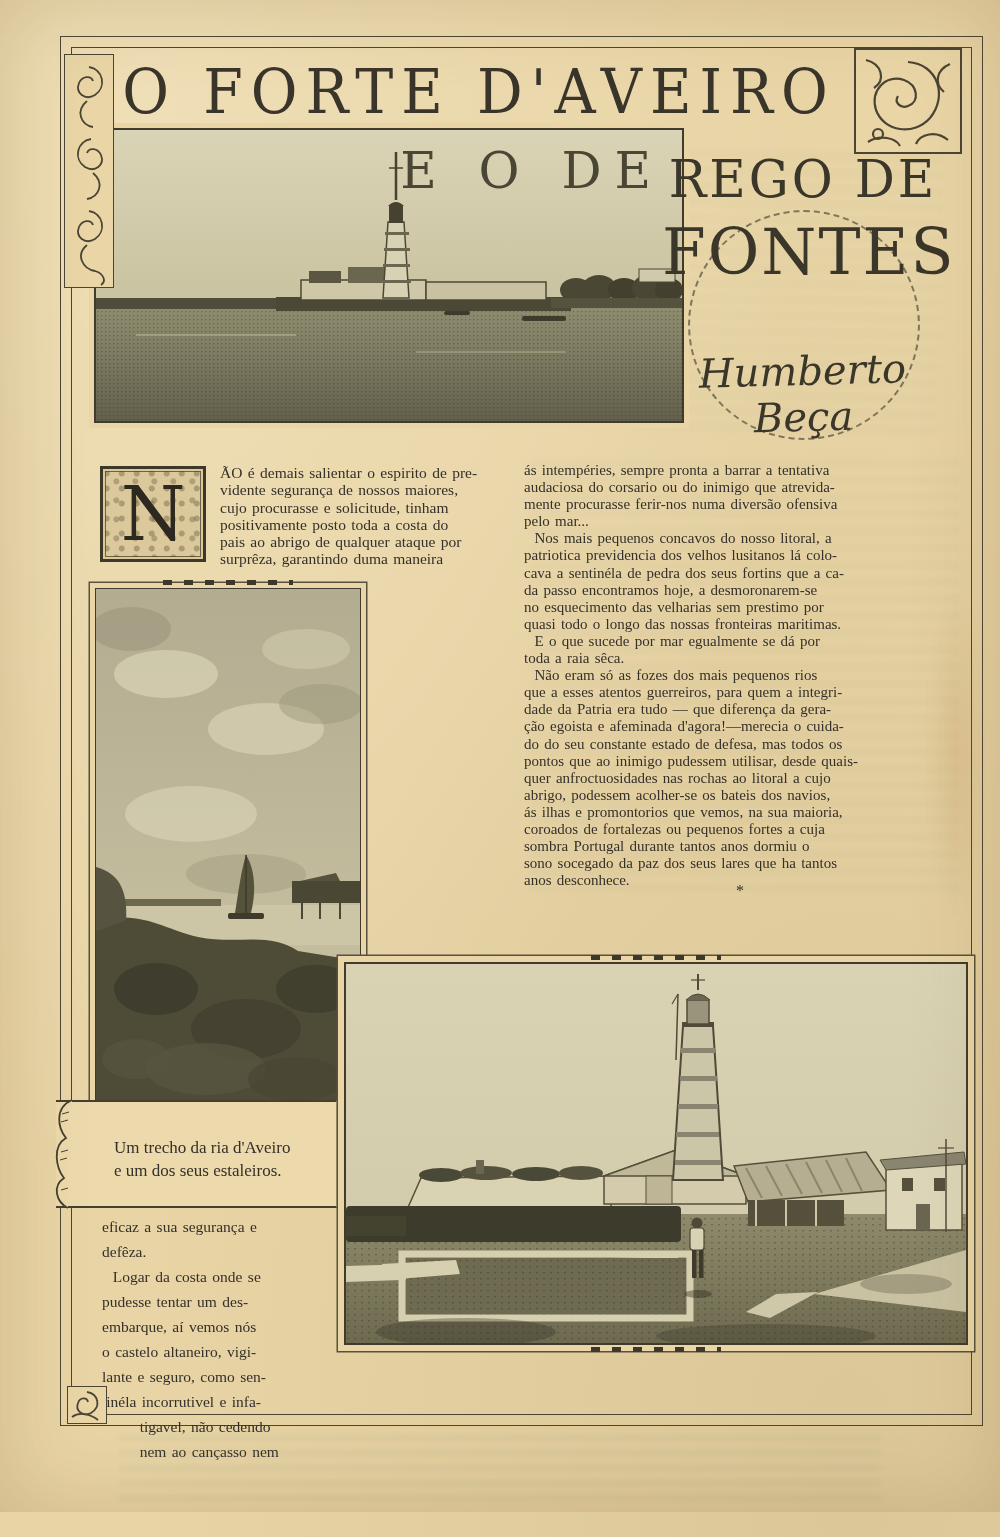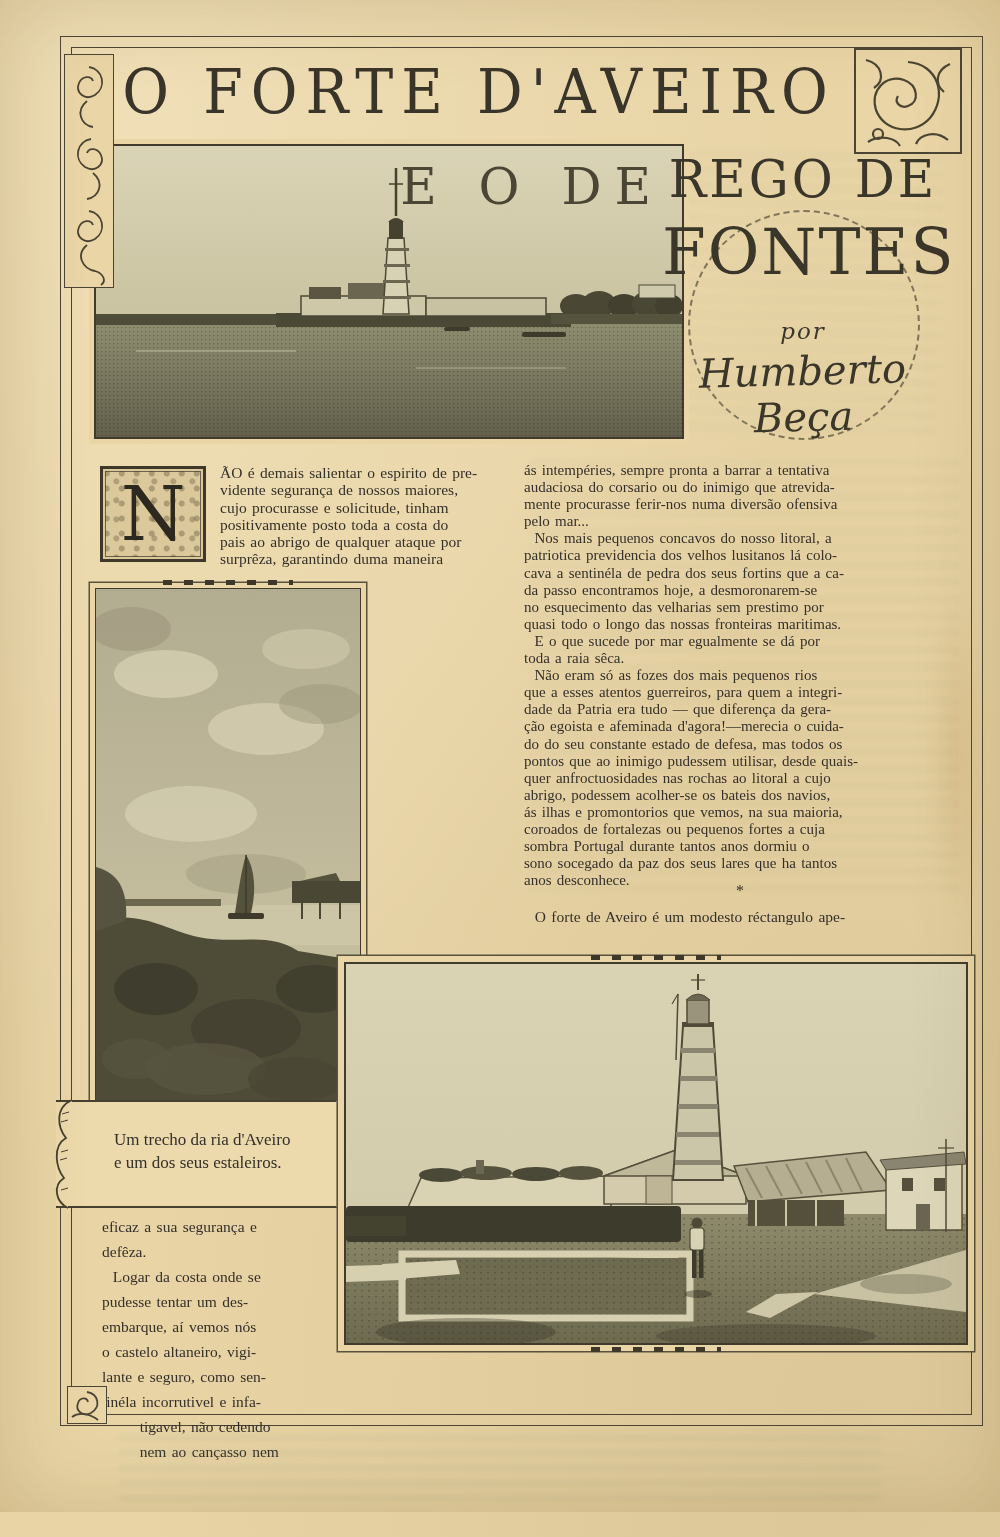--- a/index.html
+++ b/index.html
@@ -45,7 +45,7 @@
   
   .photo{position:absolute;margin:0;padding:0;border:2px solid #403b2c;background:#cfc8a6;}
   .photo svg{display:block;width:100%;height:100%;}
-  .photo-top{left:94px;top:144px;width:586px;height:291px;box-shadow:0 0 0 5px #e9d5a6;z-index:2;}
+  .photo-top{left:94px;top:128px;width:586px;height:291px;box-shadow:0 0 0 5px #e9d5a6;z-index:2;}
   .photo-left{left:95px;top:588px;width:264px;height:514px;
     border-width:1.5px;box-shadow:0 0 0 5px #e9d5a6,0 0 0 6.5px #57513e;z-index:2;}
   .photo-bottom{left:344px;top:962px;width:620px;height:379px;

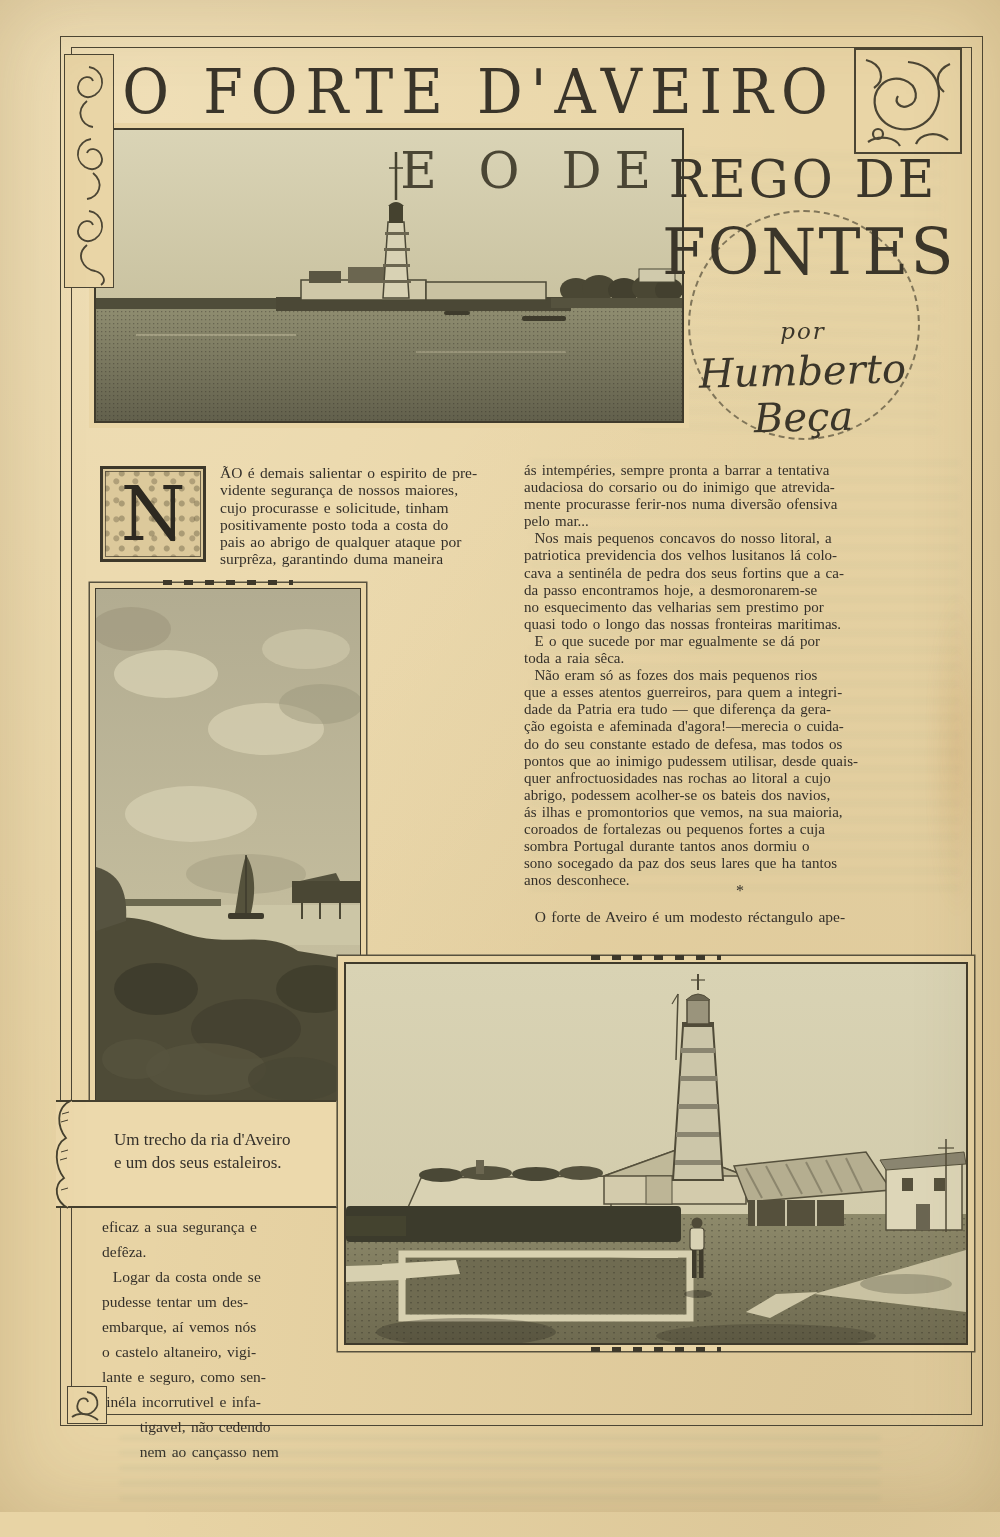--- a/index.html
+++ b/index.html
@@ -211,7 +211,6 @@
     <div class="circle"></div>
     <div class="line rego">REGO DE</div>
     <div class="line fontes">FONTES</div>
-    <div class="line por">por</div>
     <div class="line author">Humberto Beça</div>
   </div>
 

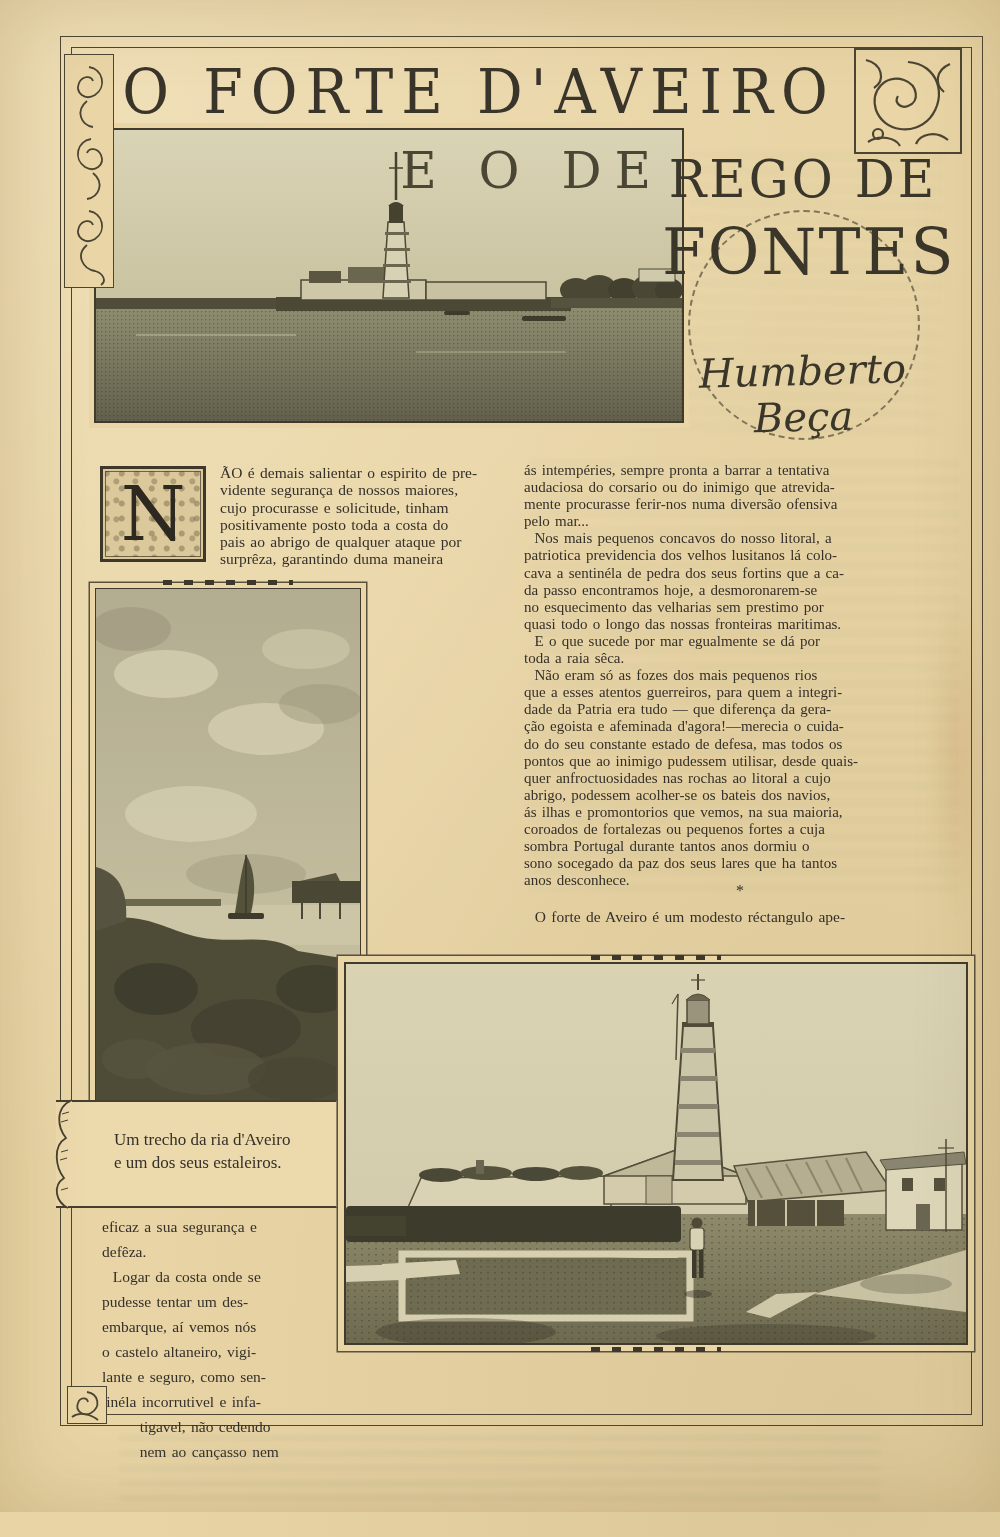--- a/index.html
+++ b/index.html
@@ -250,7 +250,6 @@
 sono socegado da paz dos seus lares que ha tantos
 anos desconhece.</div>
   <div class="separator">*</div>
-  <div class="bodytext righttail">&nbsp;&nbsp;O forte de Aveiro é um modesto réctangulo ape-</div>
 
   <figure class="photo photo-left">
     <div class="ticks t"></div>

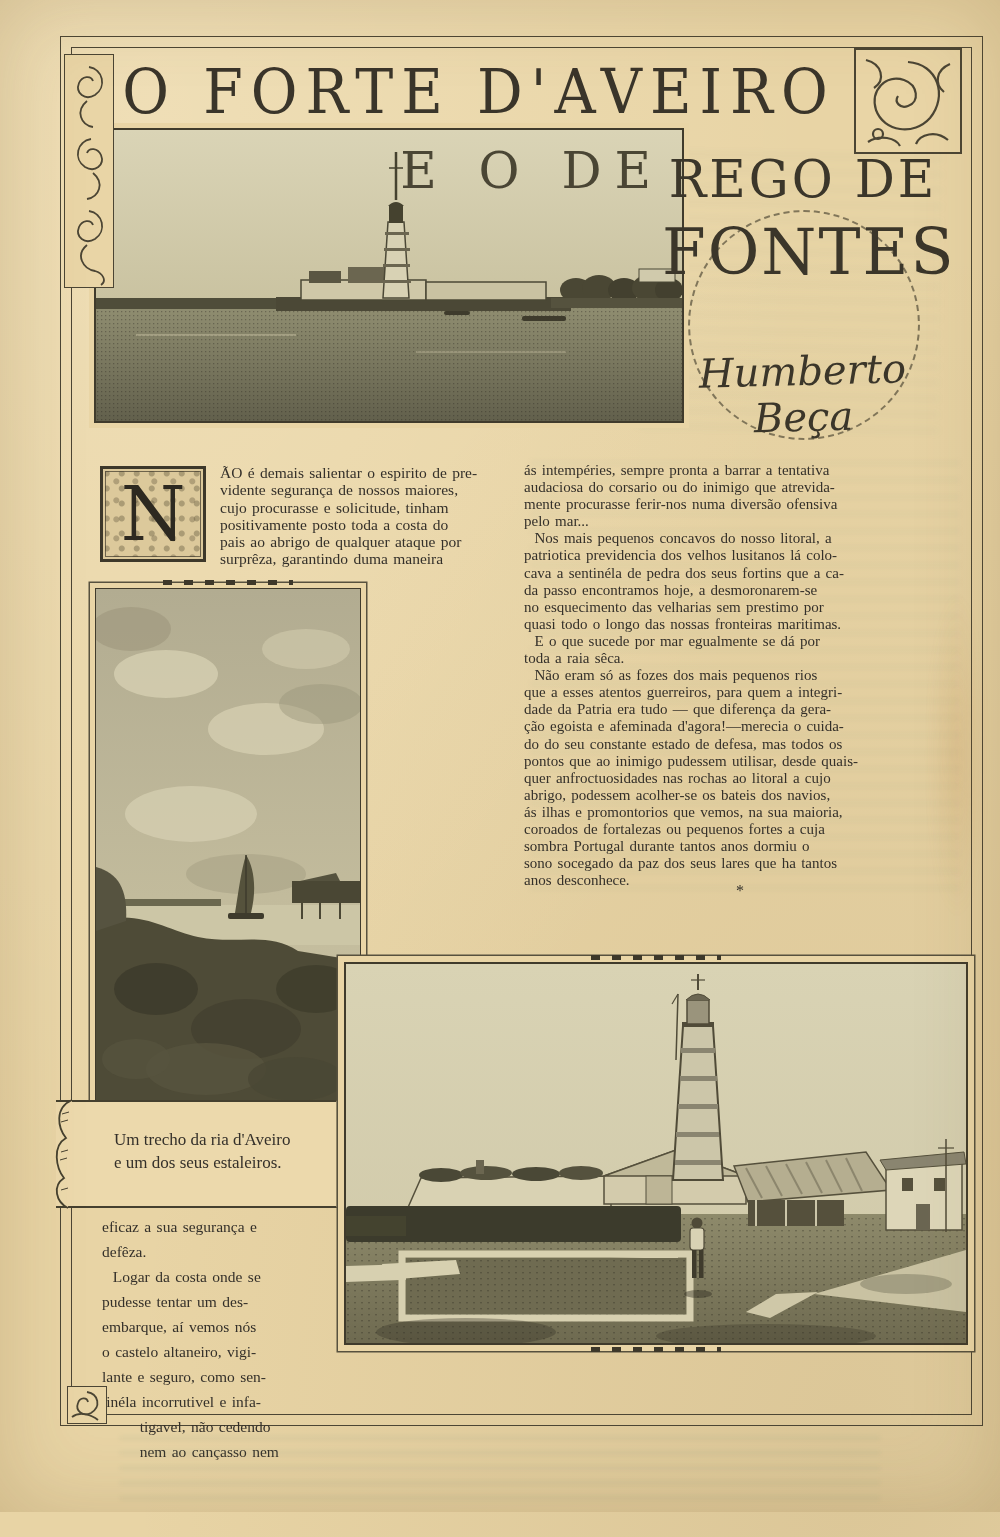--- a/index.html
+++ b/index.html
@@ -89,7 +89,7 @@
   .banner-left{left:56px;top:1100px;width:280px;height:104px;
     border-top:2px solid #45402f;border-bottom:2px solid #45402f;
     border-right:1px solid rgba(69,64,47,.55);}
-  .banner-left .caption{padding:26px 6px 0 58px;font-size:17px;line-height:23px;}
+  .banner-left .caption{padding:34px 6px 0 58px;font-size:17px;line-height:23px;}
   .banner-bottom{left:342px;top:1344px;width:650px;height:96px;
     border-bottom:2px solid #45402f;border-top:1px solid rgba(69,64,47,.35);}
   .banner-bottom .caption{padding-top:28px;text-align:center;font-size:17px;line-height:24px;}

